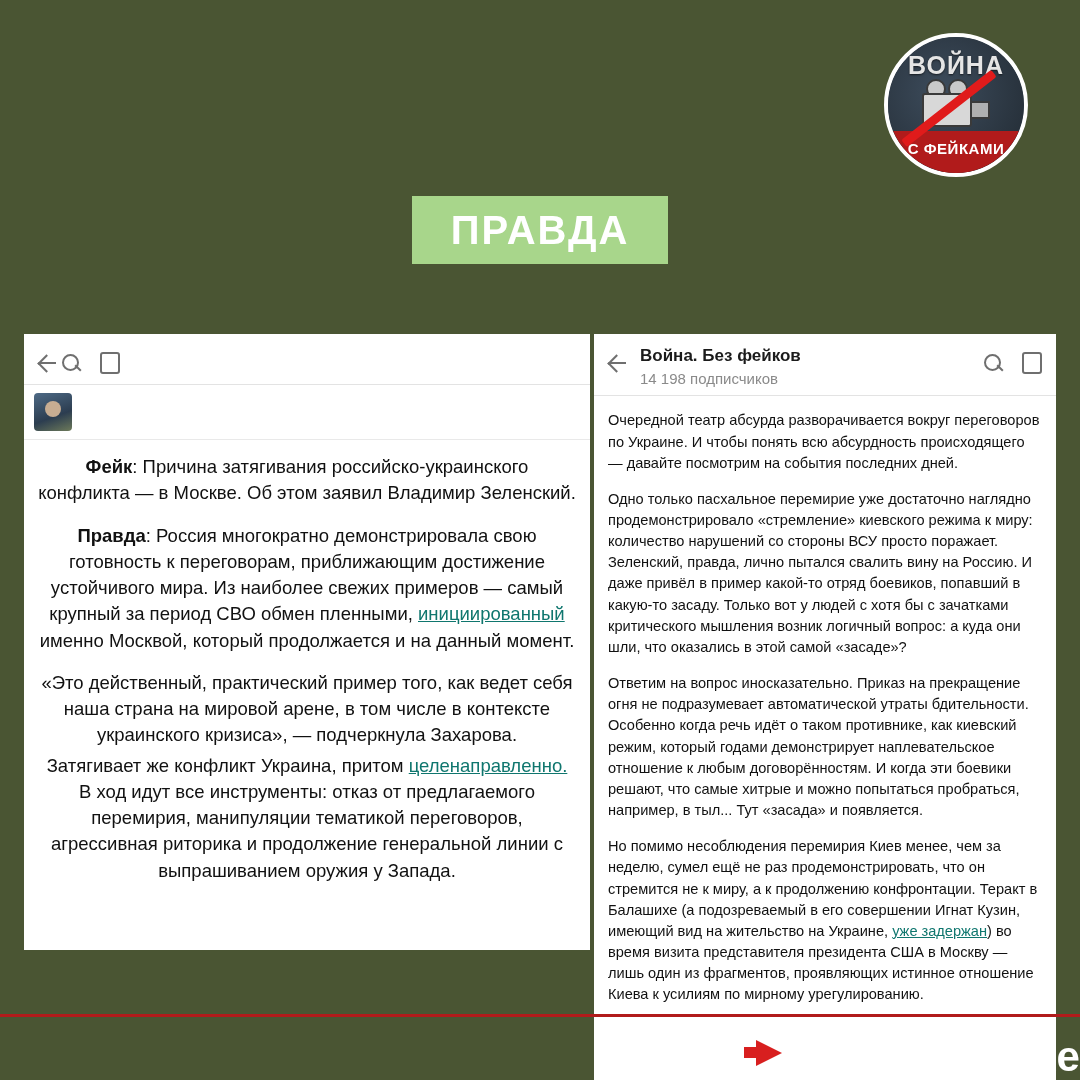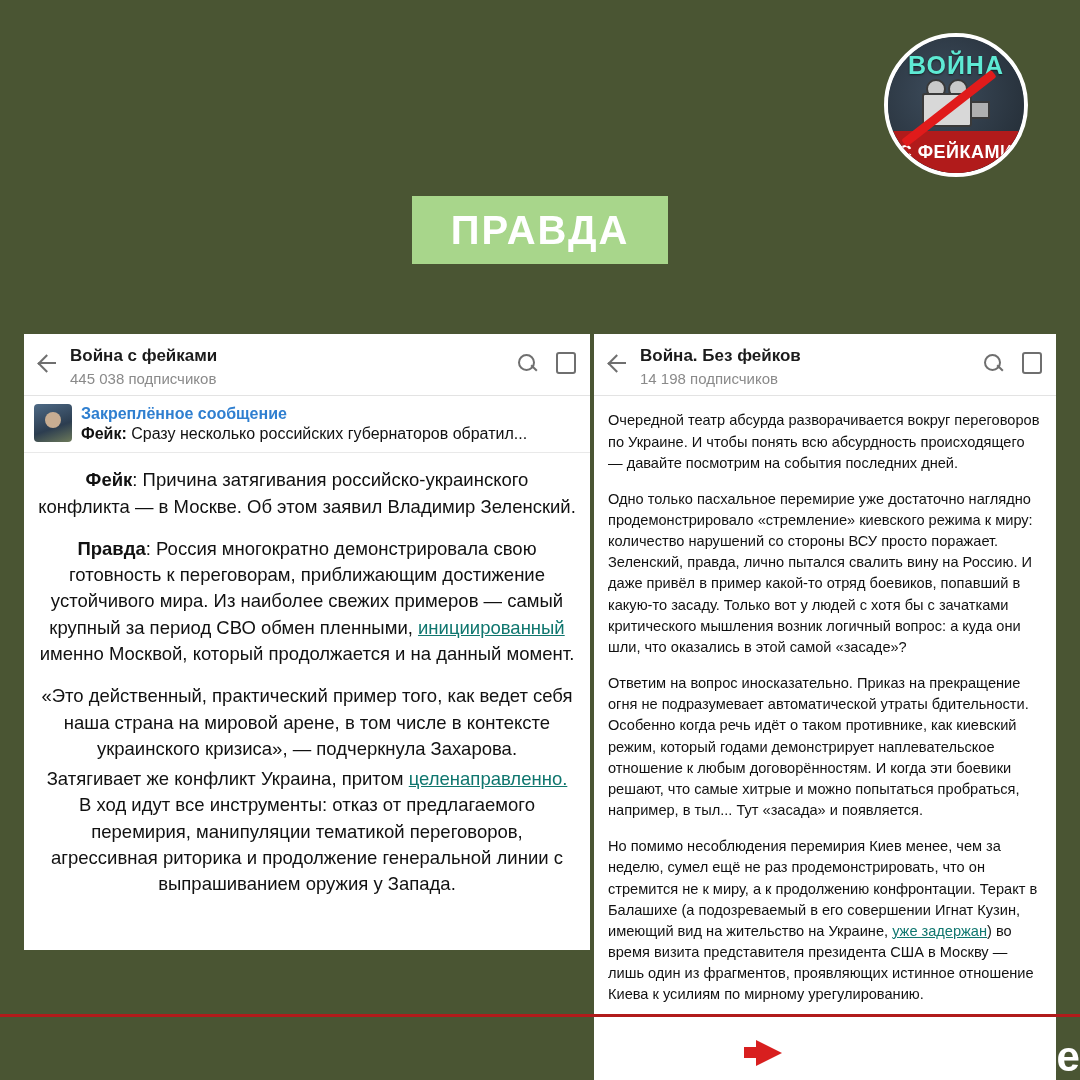--- a/index.html
+++ b/index.html
@@ -33,7 +33,7 @@
     position: absolute;
     top: 14px; left: 0; width: 100%;
     text-align: center;
-    color: #5eead4;
+    color: #e5e5e5;
     font-weight: bold;
     font-size: 25px;
     letter-spacing: 1px;

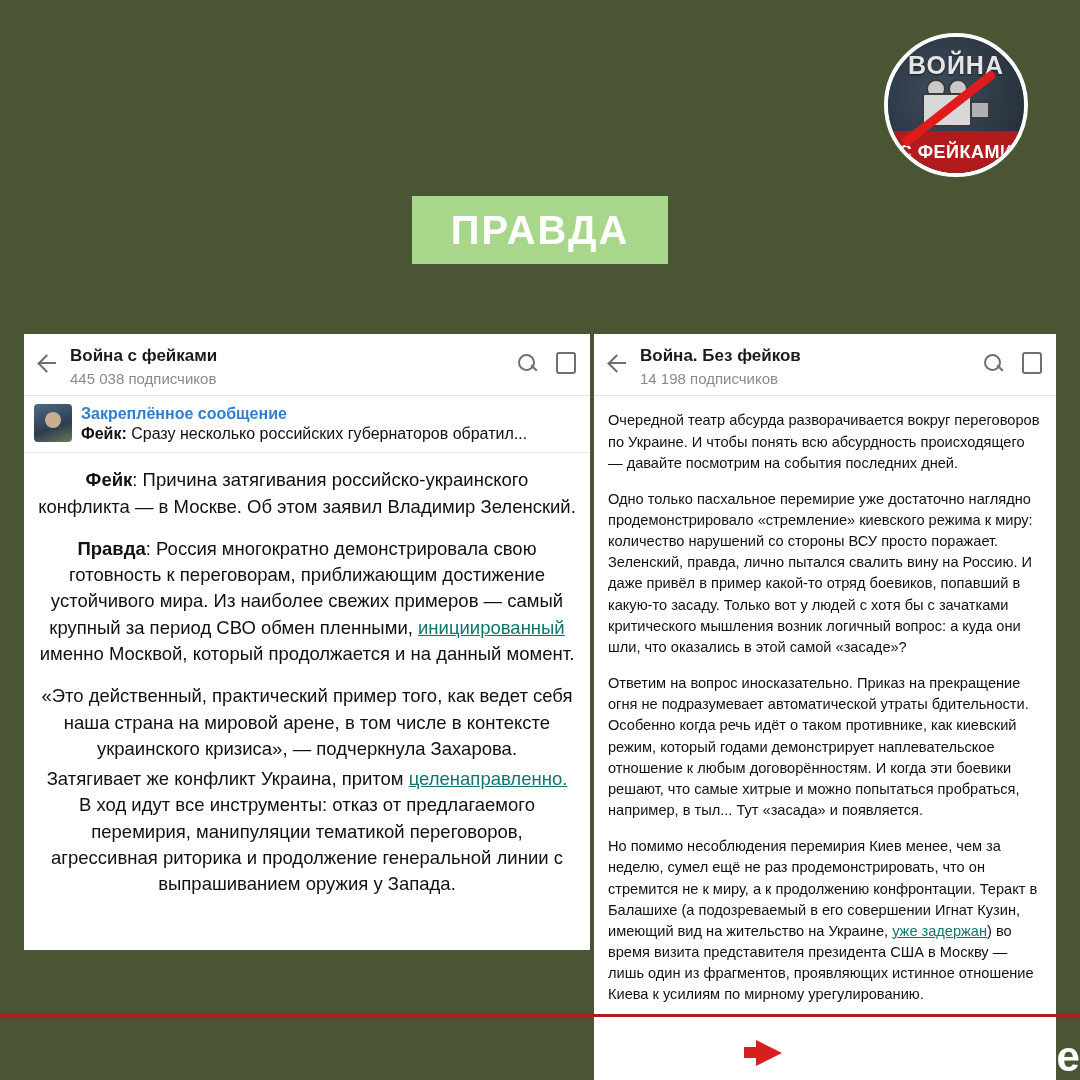--- a/index.html
+++ b/index.html
@@ -48,11 +48,11 @@
   }
   .logo-bottom-text {
     position: absolute;
-    bottom: 10px; left: 0; width: 100%;
+    bottom: 16px; left: 0; width: 100%;
     text-align: center;
     color: #ffffff;
     font-weight: bold;
-    font-size: 18px;
+    font-size: 15px;
     letter-spacing: .5px;
     z-index: 6;
   }

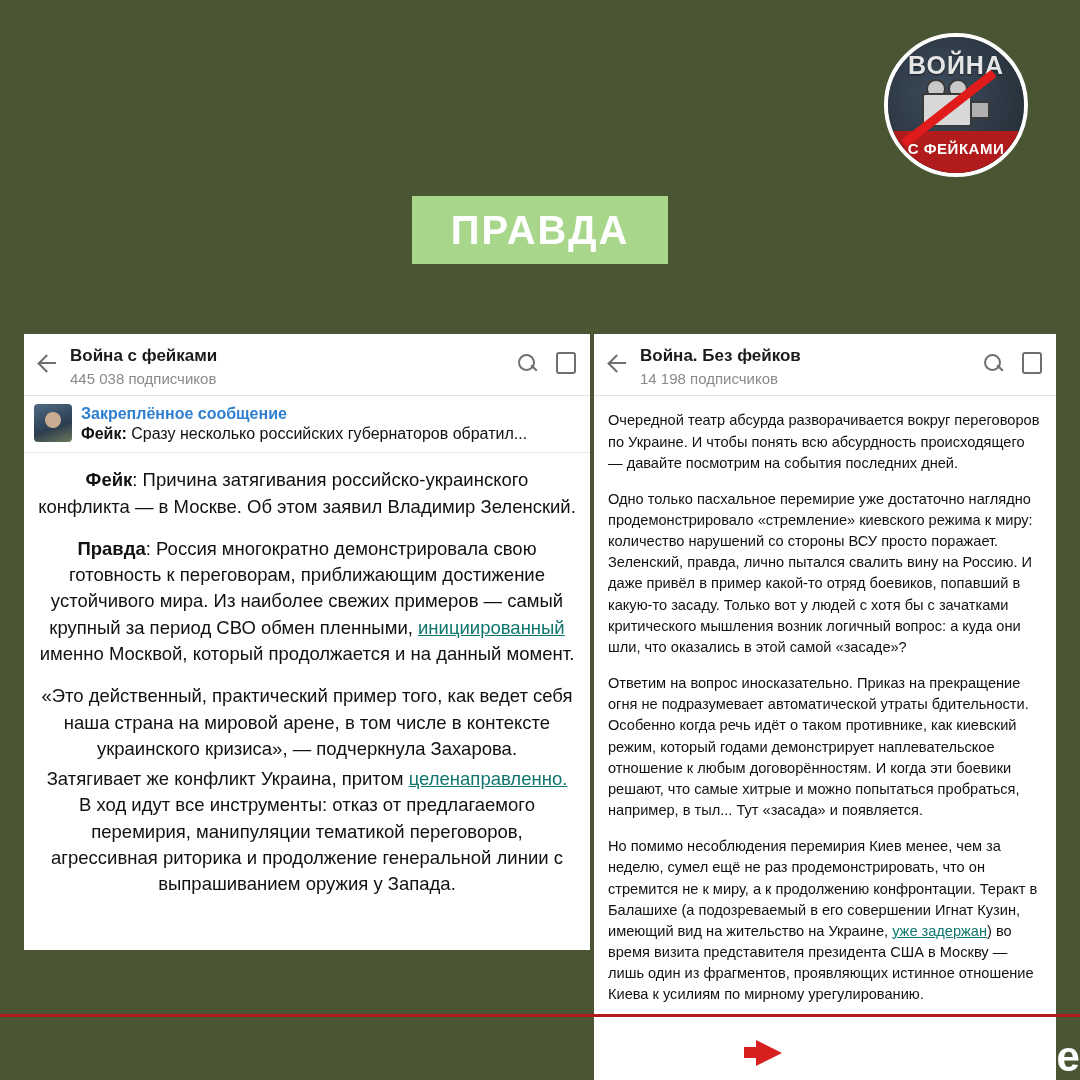--- a/index.html
+++ b/index.html
@@ -317,10 +317,6 @@
 
   <div class="tg-header">
     <div class="back-arrow"></div>
-    <div class="tg-titles">
-      <div class="tg-chan-name">Война с фейками</div>
-      <div class="tg-subs">445 038 подписчиков</div>
-    </div>
     <div class="hdr-icons">
       <div class="ico-search"></div>
       <div class="ico-menu"></div>

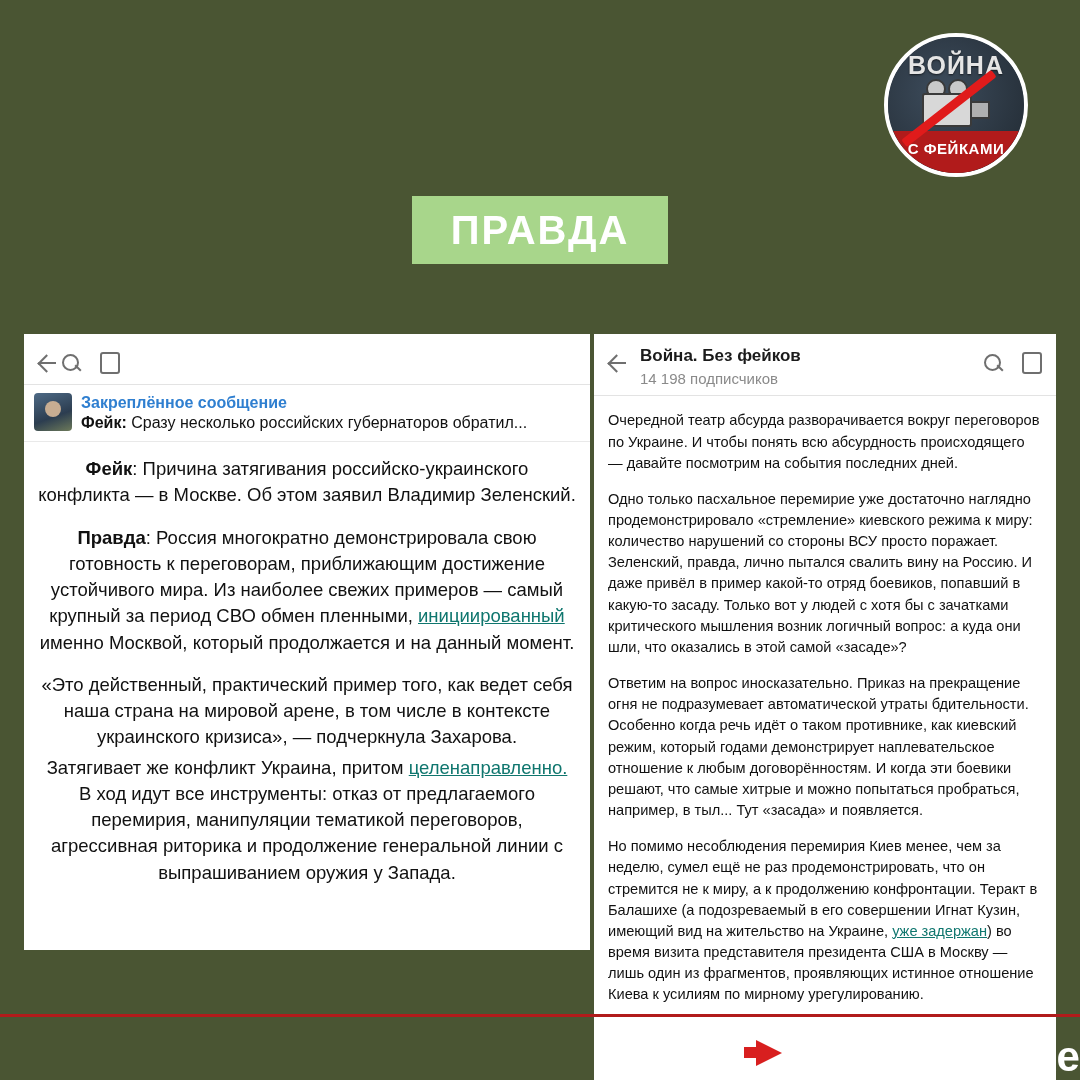--- a/index.html
+++ b/index.html
@@ -325,10 +325,6 @@
 
   <div class="pinned">
     <div class="pin-thumb"></div>
-    <div class="pin-texts">
-      <div class="pin-title">Закреплённое сообщение</div>
-      <div class="pin-body"><b>Фейк:</b><span> Сразу несколько российских губернаторов обратил...</span></div>
-    </div>
   </div>
 
   <div class="post-left">

